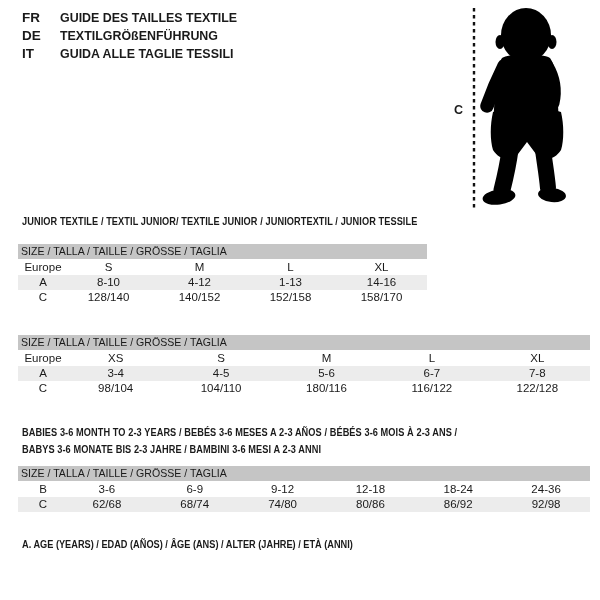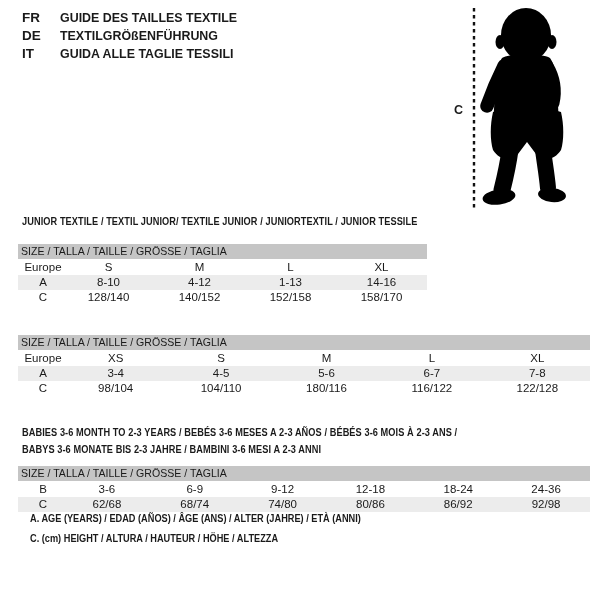--- a/index.html
+++ b/index.html
@@ -46,7 +46,7 @@
   tr:nth-child(2) td { background:#ececec; }
 
   
-  .footnotes { position:absolute; left:22px; top:508px;margin-left:8px; }
+  .footnotes { position:absolute; left:22px; top:534px; }
   .footnote { font-weight:bold; font-size:11.5px; line-height:20px; }
 </style>
 </head>

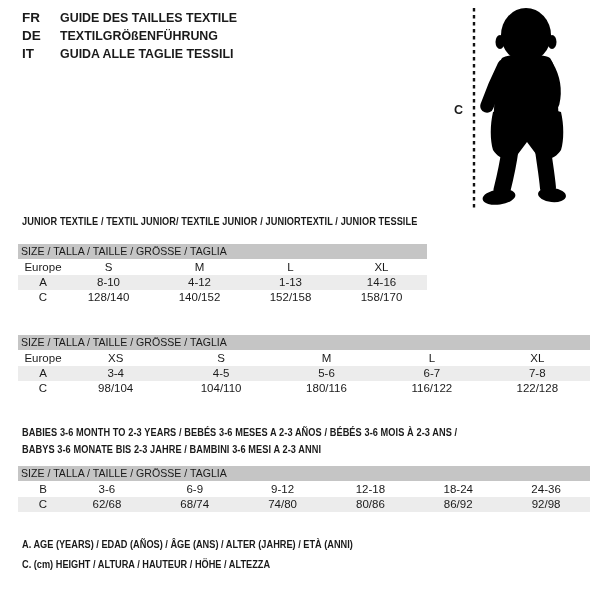--- a/index.html
+++ b/index.html
@@ -189,7 +189,6 @@
 
 <div class="footnotes">
   <div class="footnote"><span class="cond">A. AGE (YEARS) / EDAD (AÑOS) / ÂGE (ANS) / ALTER (JAHRE) / ETÀ (ANNI)</span></div>
-  <div class="footnote"><span class="cond">C. (cm) HEIGHT / ALTURA / HAUTEUR / HÖHE / ALTEZZA</span></div>
 </div>
 
 </body></html>

